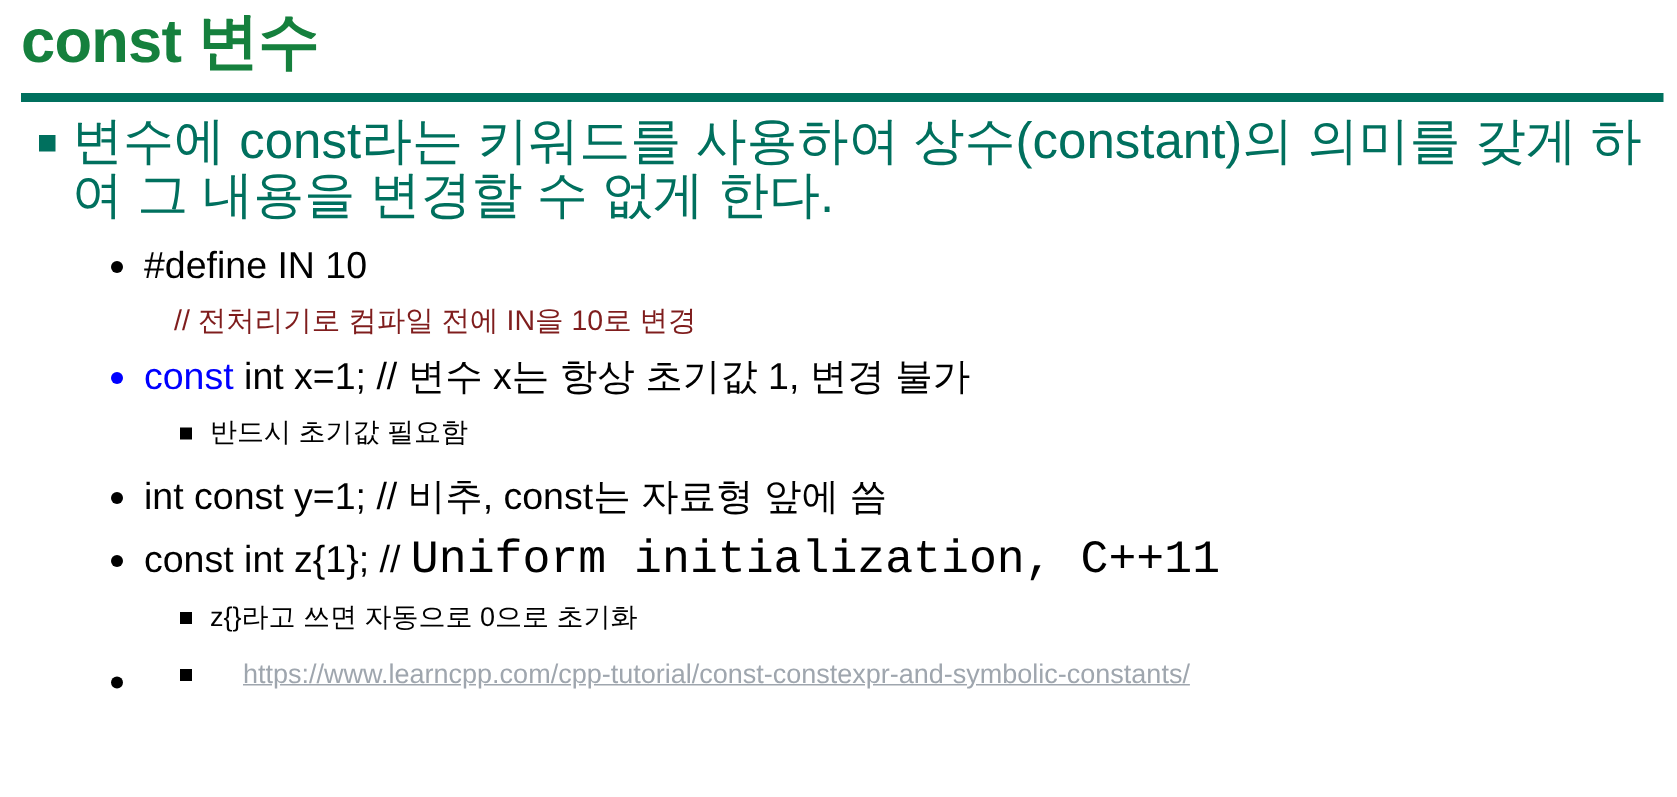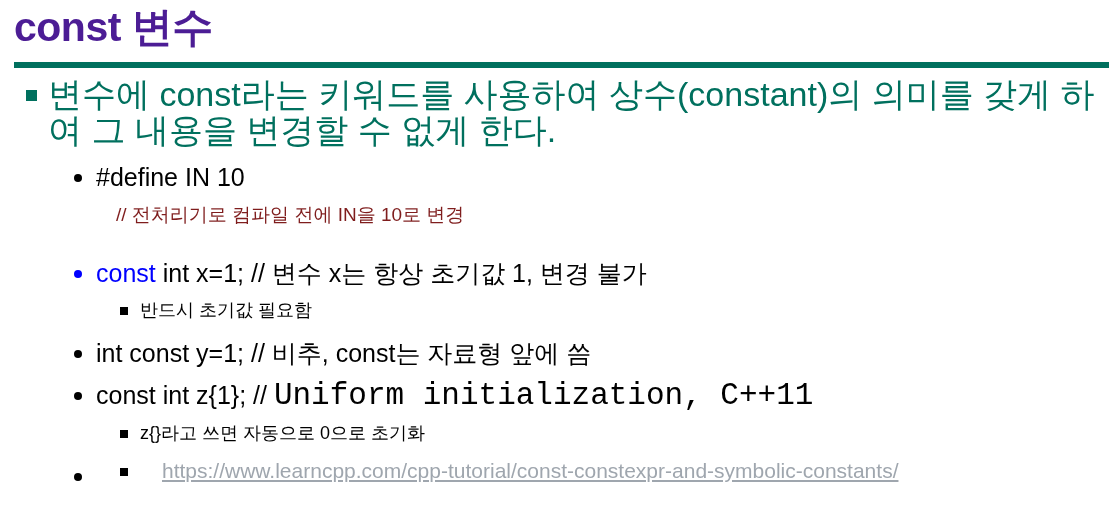--- a/index.html
+++ b/index.html
@@ -33,7 +33,7 @@
   .slide-title {
     font-size: 41px;
     font-weight: bold;
-    color: #4c1d95;
+    color: #15803d;
     line-height: 50px;
     letter-spacing: -0.5px;
     white-space: nowrap;

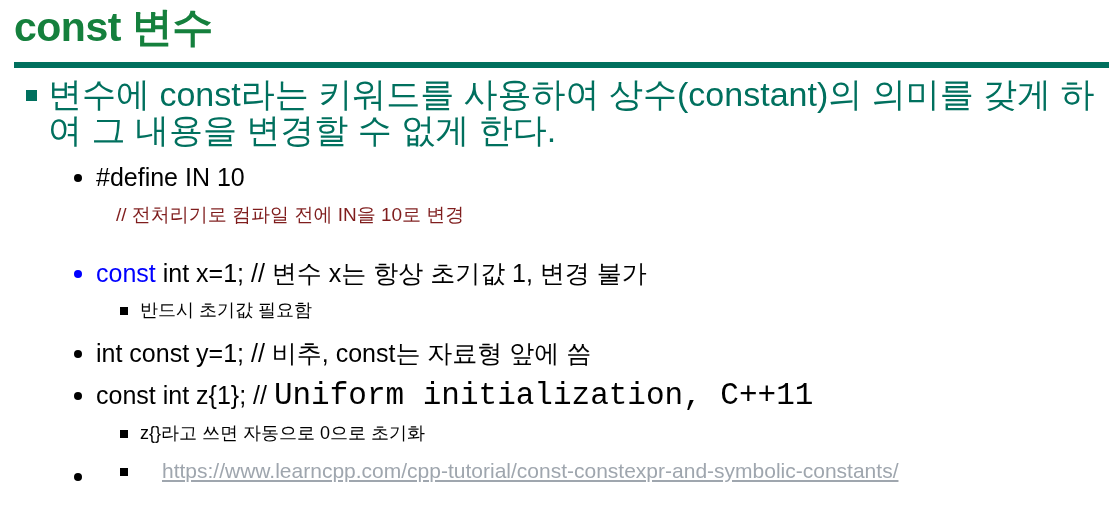--- a/index.html
+++ b/index.html
@@ -137,7 +137,7 @@
   }
 
   .row-gap-a { margin-top: 10px; }
-  .row-gap-b { margin-top: 24px; }
+  .row-gap-b { margin-top: 2px; }
   .row-gap-c { margin-top: 4px; }
 </style>
 </head>

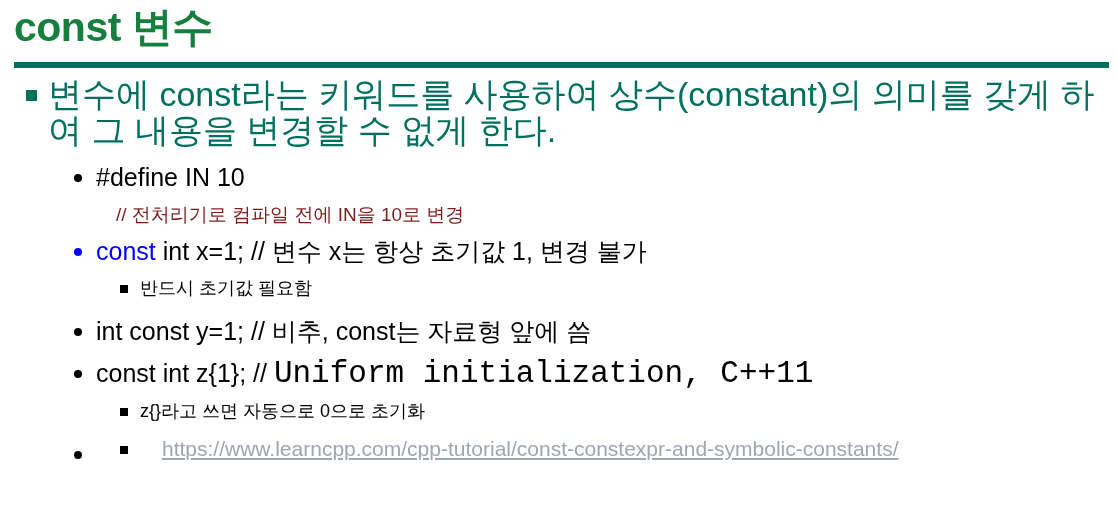--- a/index.html
+++ b/index.html
@@ -133,7 +133,7 @@
   .url-link {
     color: #9FA6AE;
     text-decoration: underline;
-    font-size: 21px;
+    font-size: 18px;
   }
 
   .row-gap-a { margin-top: 10px; }

